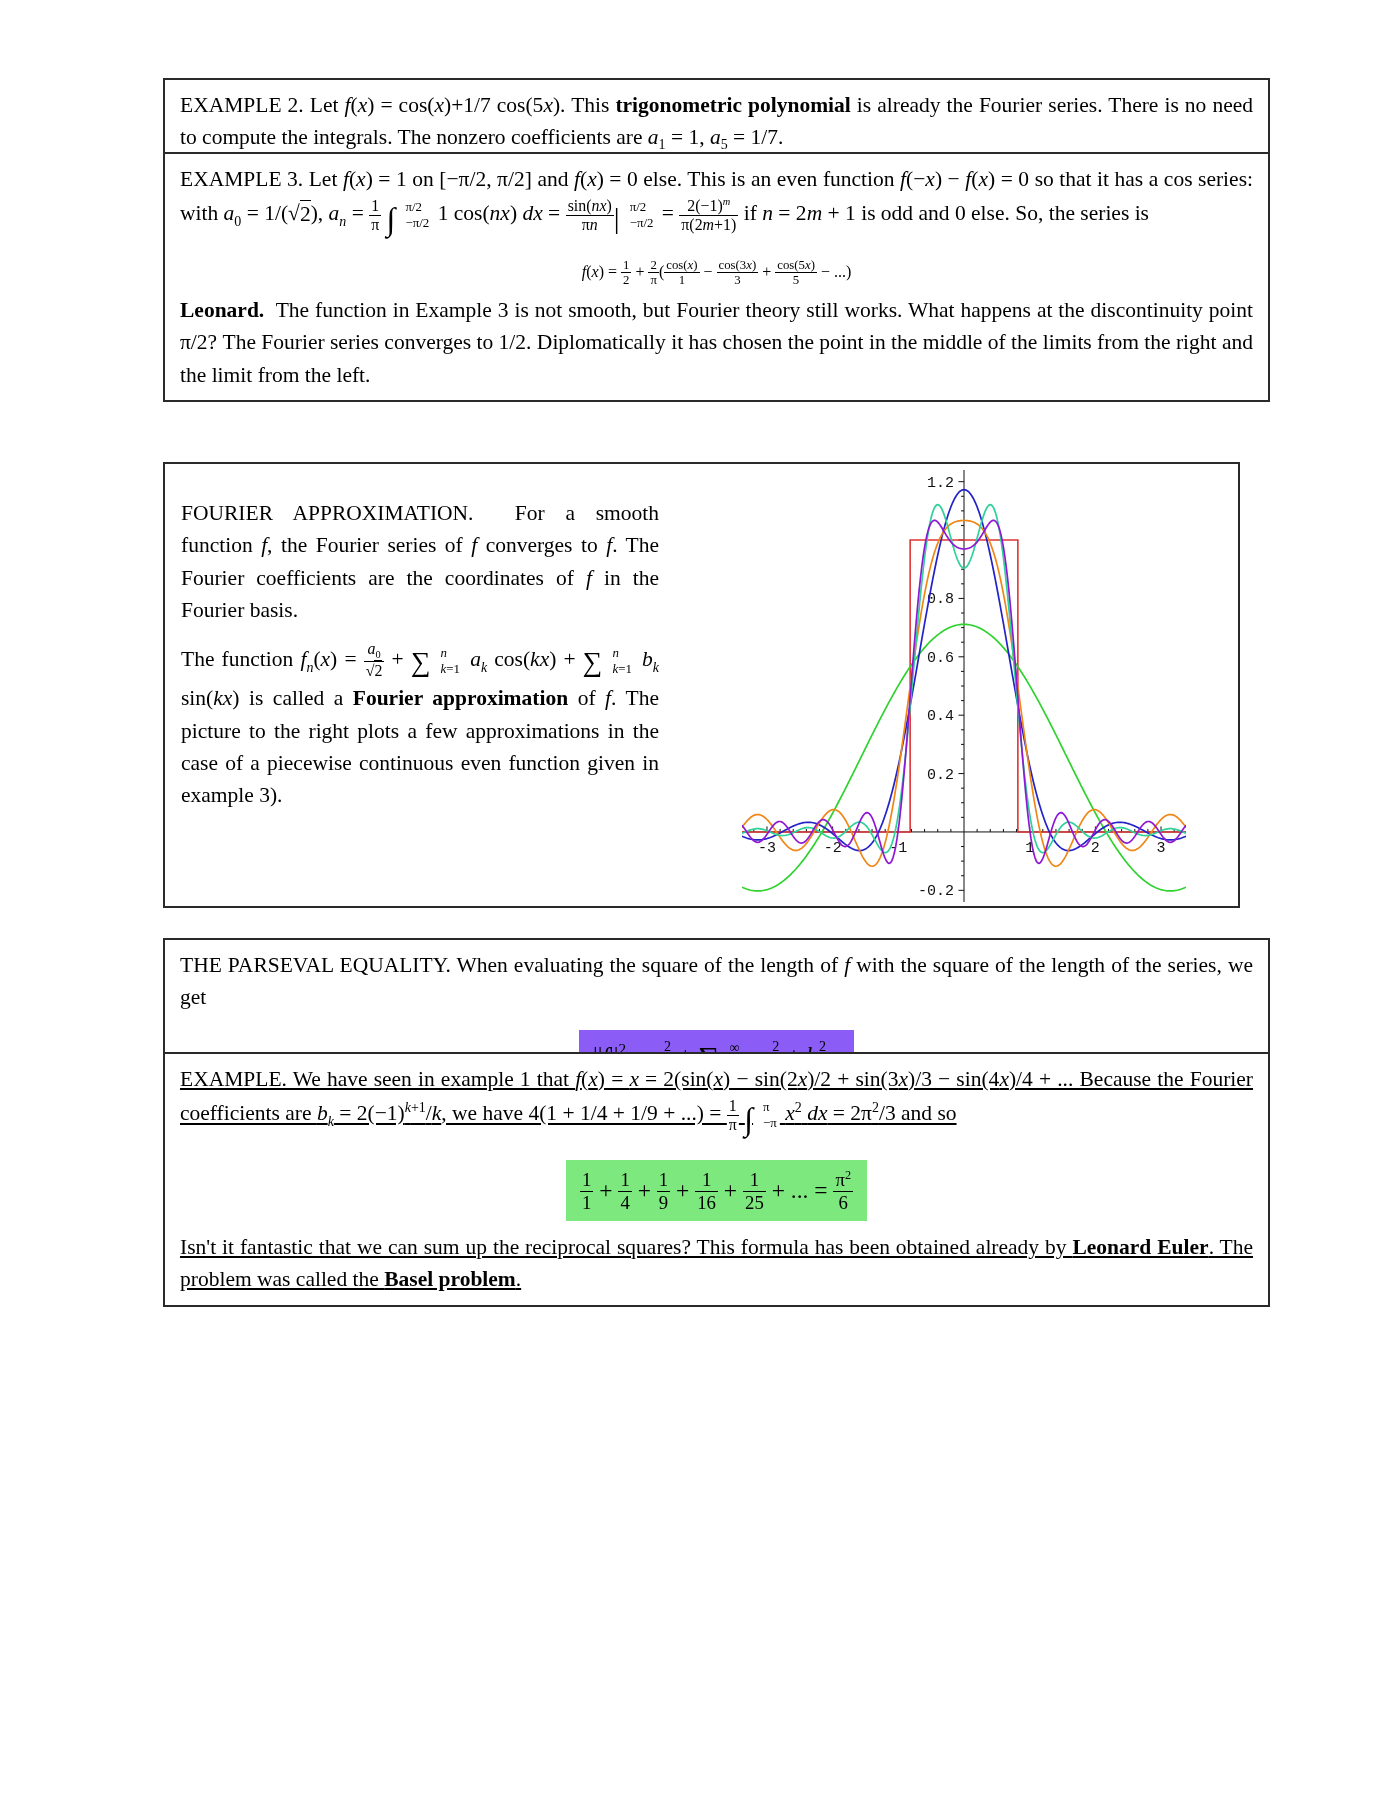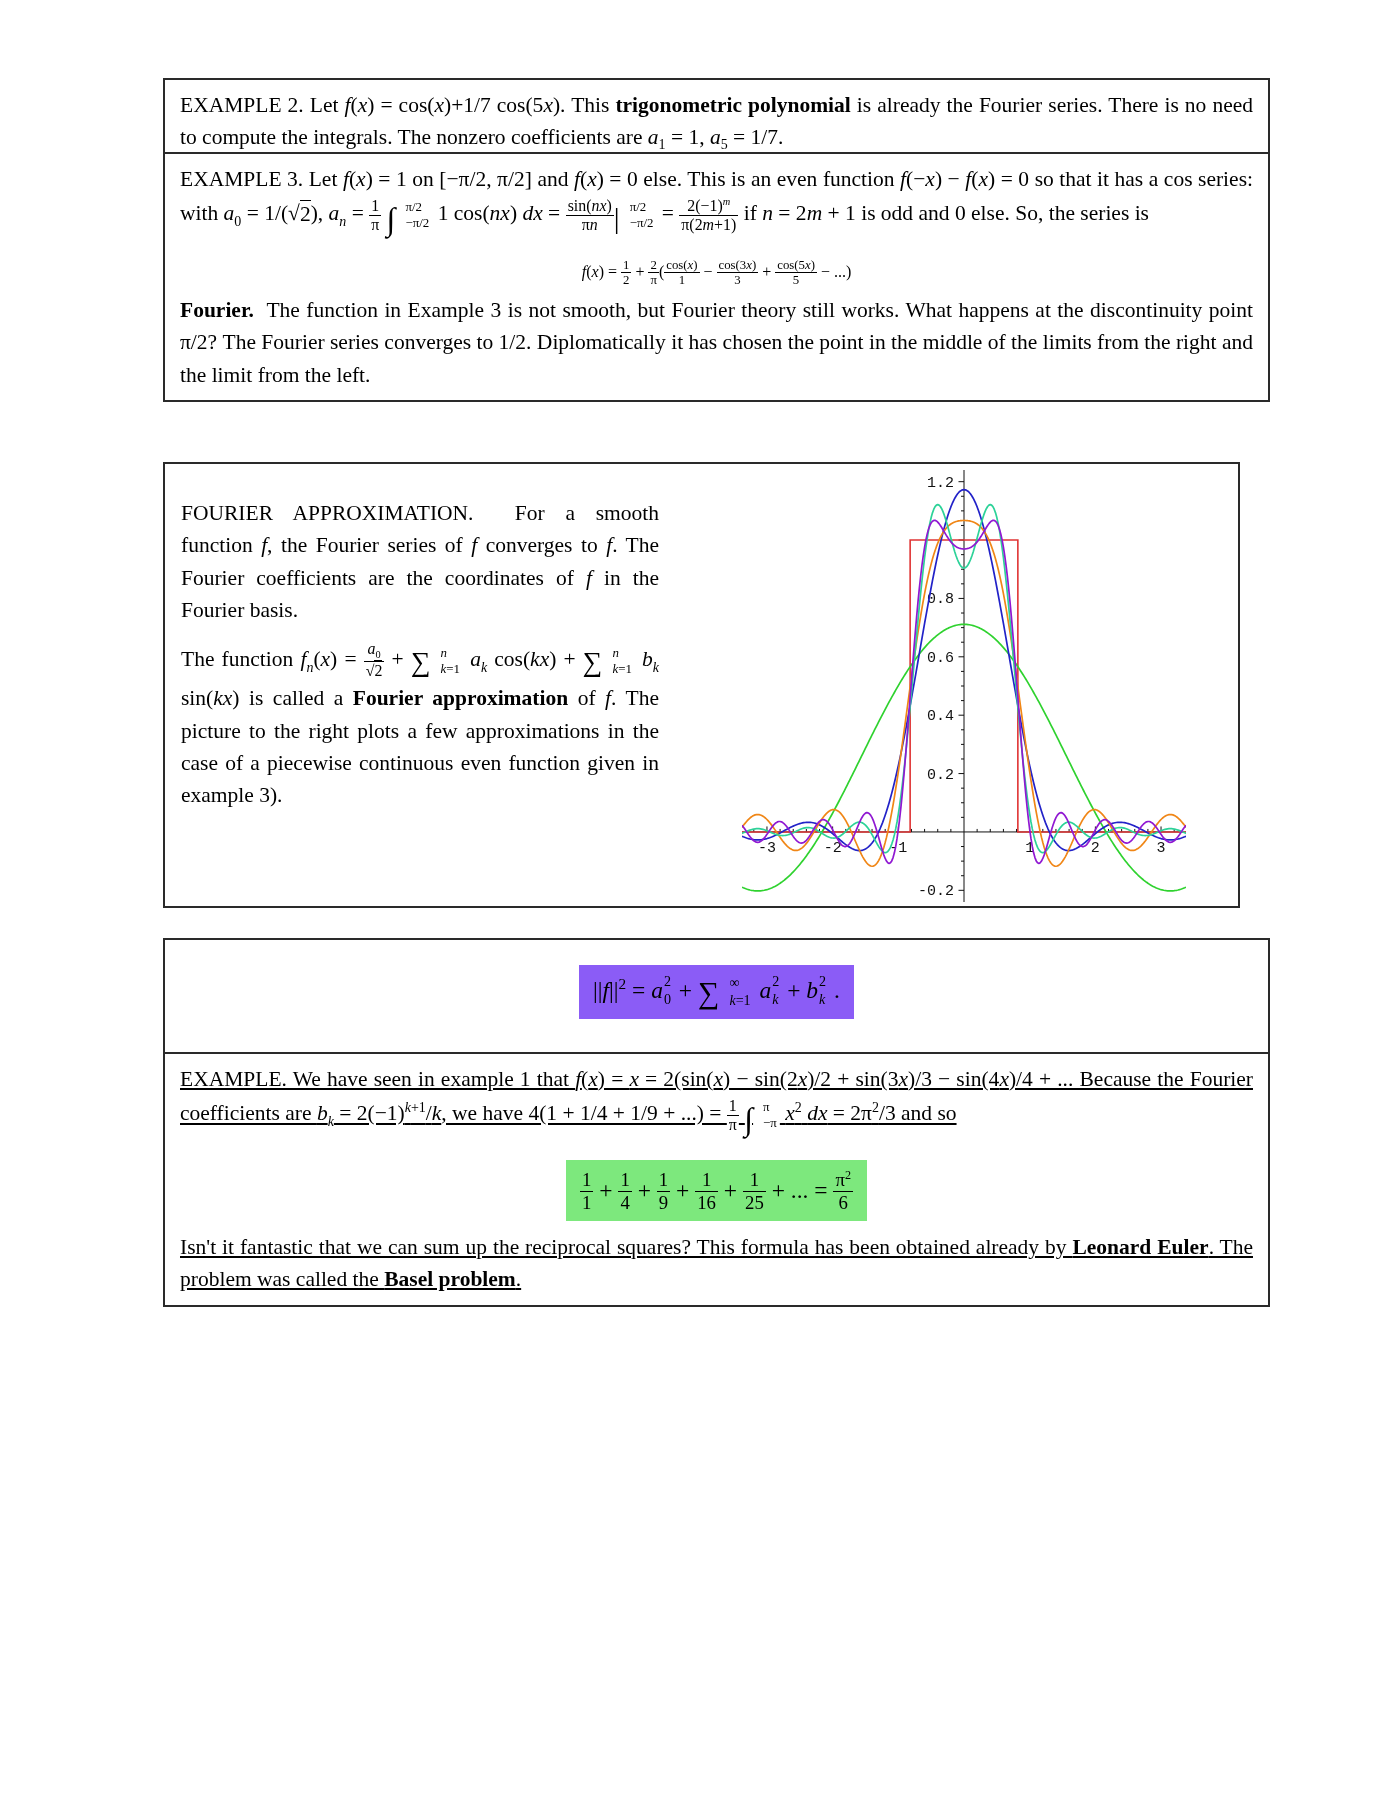--- a/index.html
+++ b/index.html
@@ -47,7 +47,7 @@
   <section class="box" id="b2">
     <p class="txt">EXAMPLE 3. Let <i>f</i>(<i>x</i>) = 1 on [−π/2, π/2] and <i>f</i>(<i>x</i>) = 0 else. This is an even function <i>f</i>(−<i>x</i>) − <i>f</i>(<i>x</i>) = 0 so that it has a cos series: with <i>a</i><sub>0</sub> = 1/(√<span class="sq">2</span>), <i>a</i><sub><i>n</i></sub> = <span class="fr"><span class="nu">1</span><span class="de">π</span></span> <span class="intg">∫</span><span class="lim"><span>π/2</span><span>−π/2</span></span> 1 cos(<i>nx</i>) <i>dx</i> = <span class="fr"><span class="nu">sin(<i>nx</i>)</span><span class="de">π<i>n</i></span></span><span class="vbar">|</span><span class="lim"><span>π/2</span><span>−π/2</span></span> = <span class="fr"><span class="nu">2(−1)<sup><i>m</i></sup></span><span class="de">π(2<i>m</i>+1)</span></span> if <i>n</i> = 2<i>m</i> + 1 is odd and 0 else. So, the series is</p>
     <div class="eq"><i>f</i>(<i>x</i>) = <span class="fr"><span class="nu">1</span><span class="de">2</span></span> + <span class="fr"><span class="nu">2</span><span class="de">π</span></span>(<span class="fr"><span class="nu">cos(<i>x</i>)</span><span class="de">1</span></span> − <span class="fr"><span class="nu">cos(3<i>x</i>)</span><span class="de">3</span></span> + <span class="fr"><span class="nu">cos(5<i>x</i>)</span><span class="de">5</span></span> − ...)</div>
-    <p class="txt"><b>Fourier.</b>&nbsp; The function in Example 3 is not smooth, but Fourier theory still works. What happens at the discontinuity point π/2? The Fourier series converges to 1/2. Diplomatically it has chosen the point in the middle of the limits from the right and the limit from the left.</p>
+    <p class="txt"><b>Leonard.</b>&nbsp; The function in Example 3 is not smooth, but Fourier theory still works. What happens at the discontinuity point π/2? The Fourier series converges to 1/2. Diplomatically it has chosen the point in the middle of the limits from the right and the limit from the left.</p>
   </section>
 
   <section class="box" id="b3">

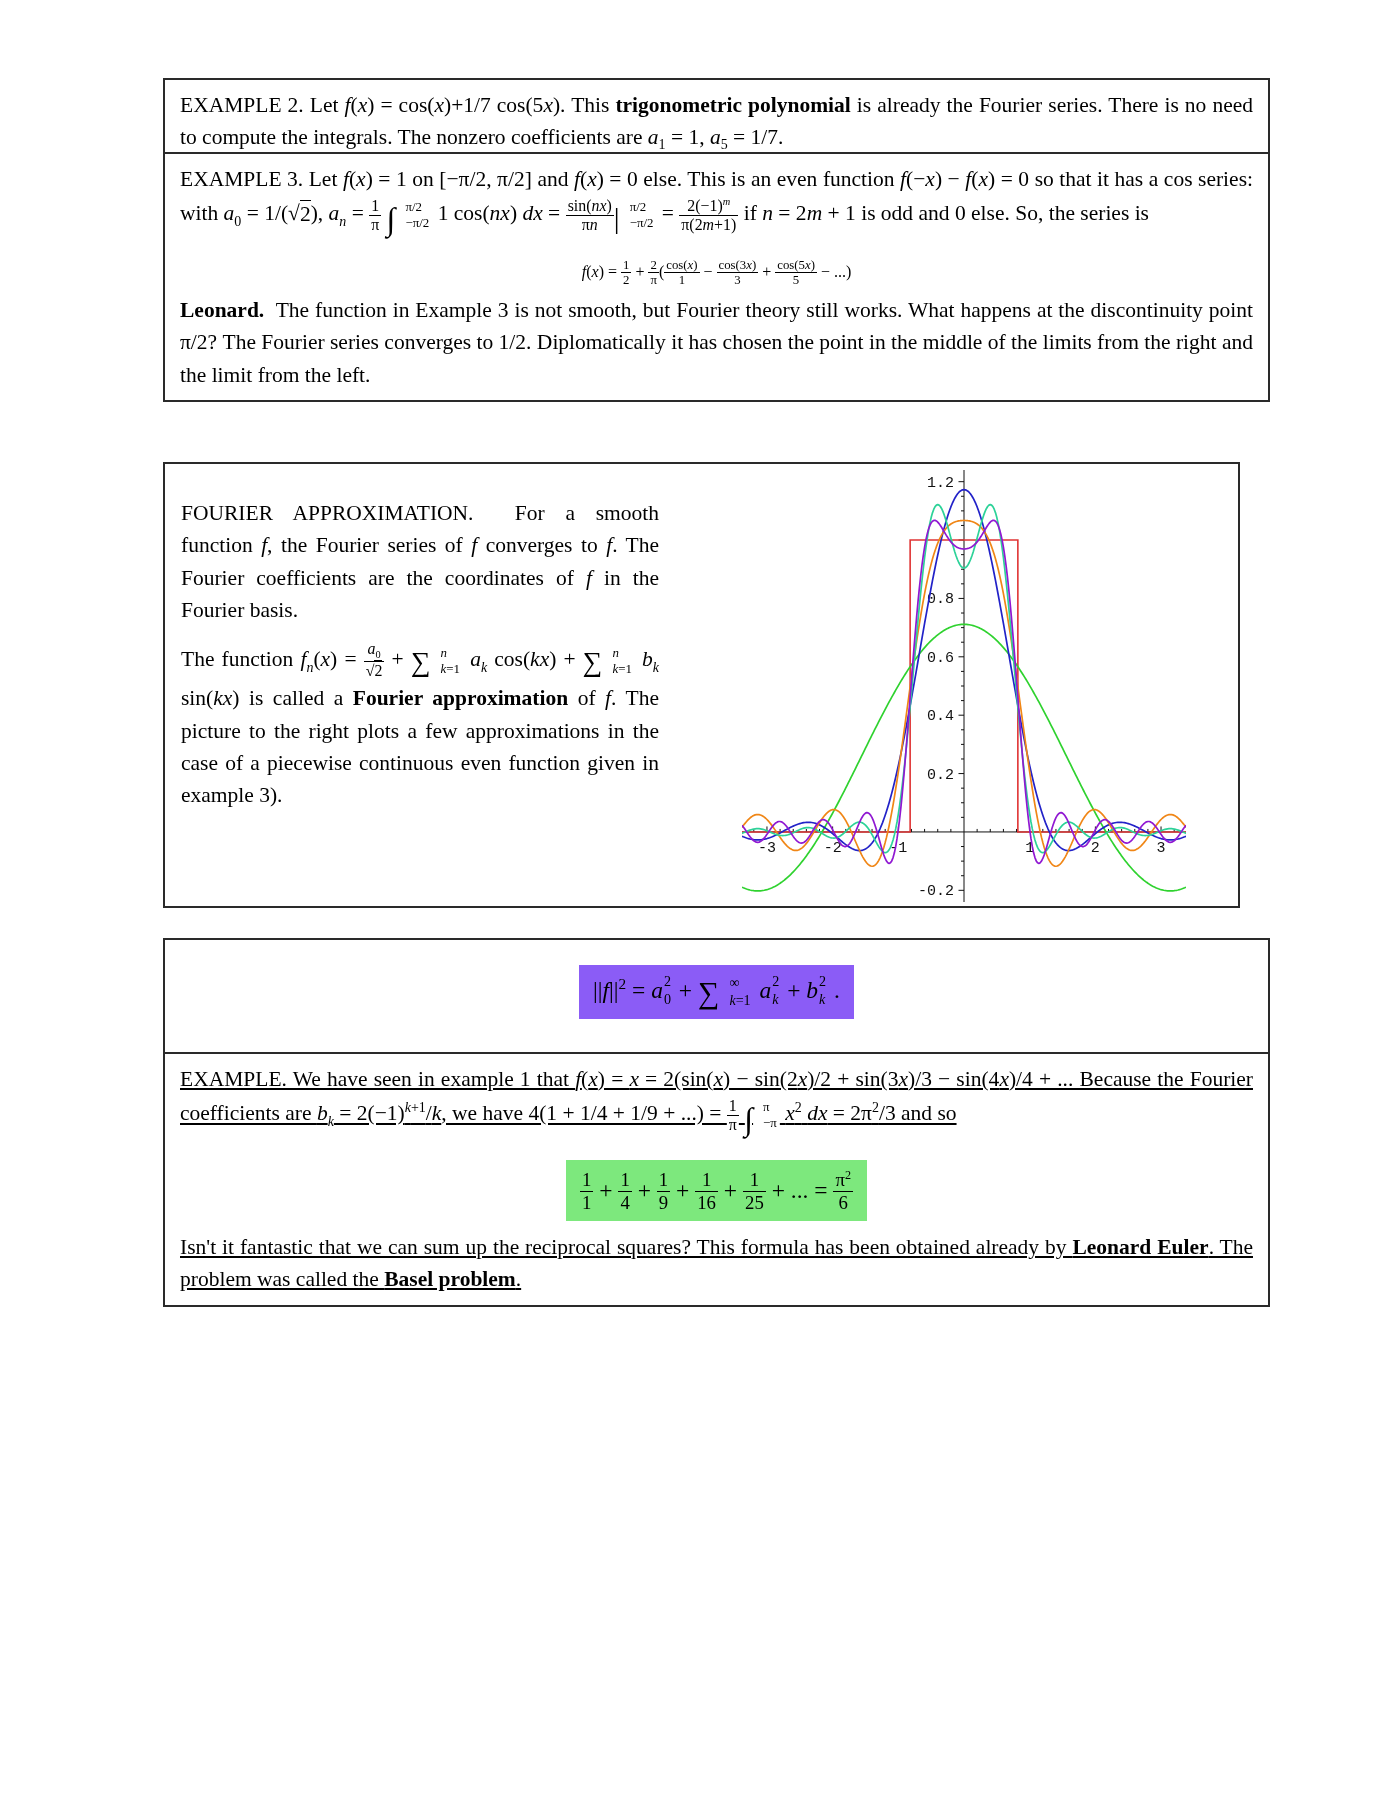--- a/index.html
+++ b/index.html
@@ -140,6 +140,7 @@
   </section>
 
   <section class="box" id="b4">
+    <p class="txt">THE PARSEVAL EQUALITY. When evaluating the square of the length of <i>f</i> with the square of the length of the series, we get</p>
     <div class="eqrow">
       <span class="hl" id="hlp" style="background: #8b5cf6;">||<i>f</i>||<sup>2</sup> = <i>a</i><span class="ss"><span>2</span><span>0</span></span> + <span class="big">∑</span><span class="lim"><span>∞</span><span><i>k</i>=1</span></span> <i>a</i><span class="ss"><span>2</span><span><i>k</i></span></span> + <i>b</i><span class="ss"><span>2</span><span><i>k</i></span></span> .</span>
     </div>

